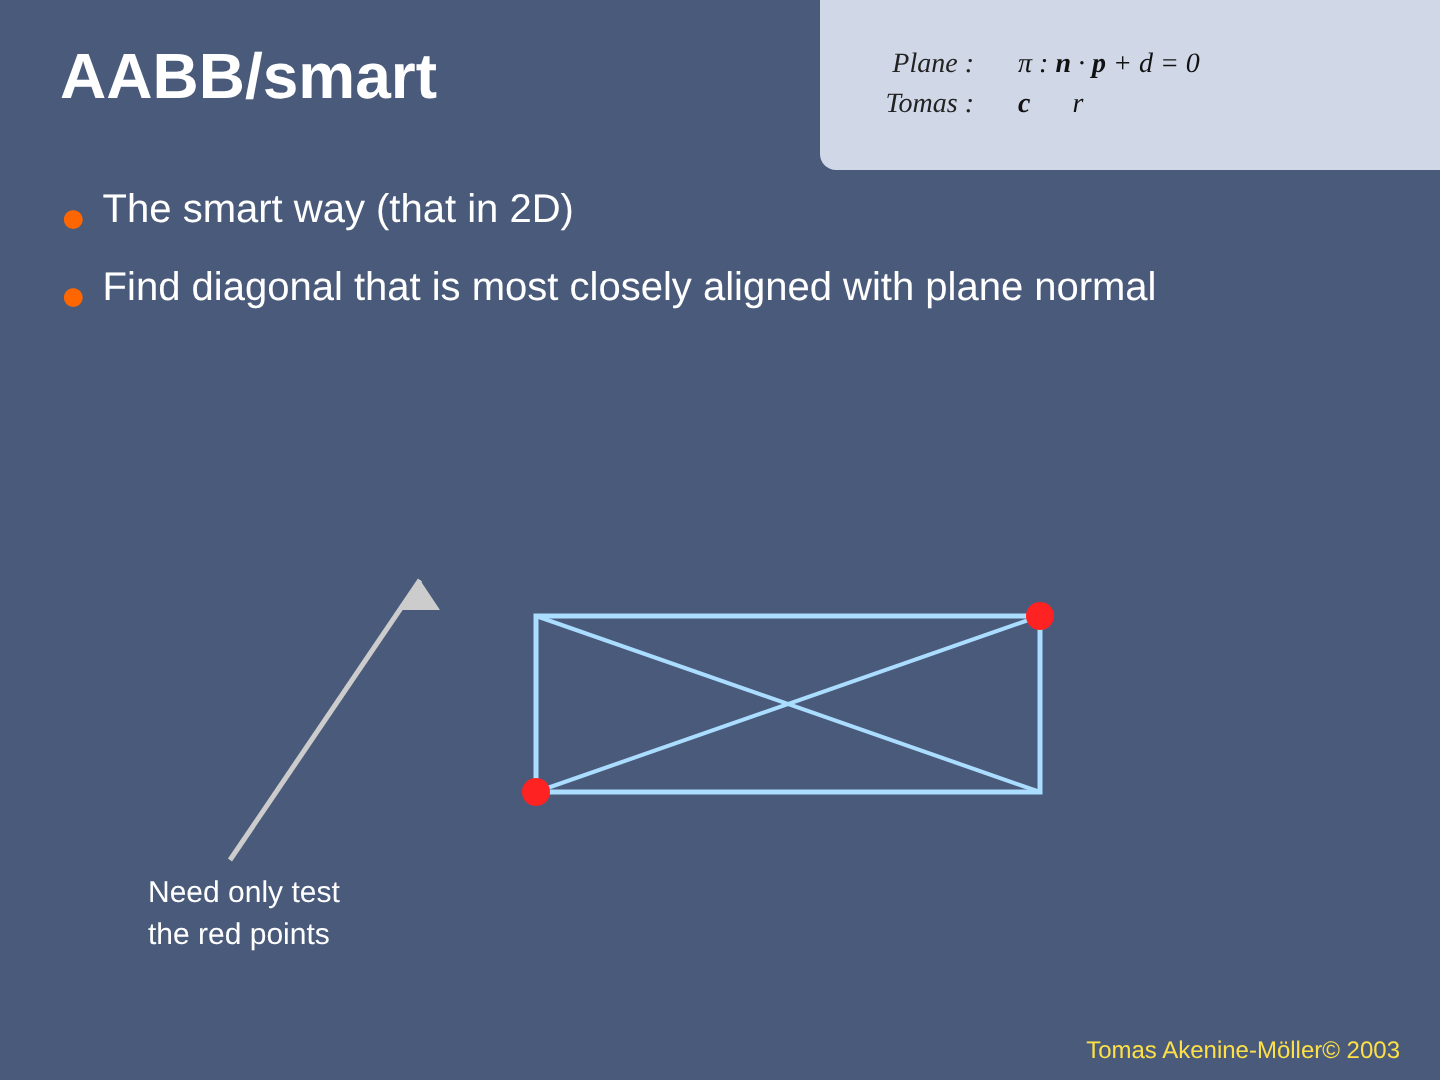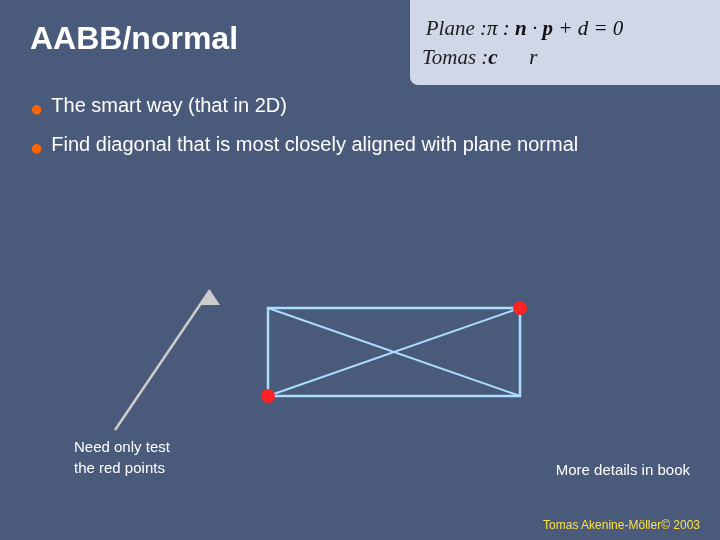--- a/index.html
+++ b/index.html
@@ -154,7 +154,7 @@
     </div>
   </div>
 
-  <div class="title">AABB/normal</div>
+  <div class="title">AABB/smart</div>
 
   <div class="bullets">
     <div class="bullet-item">

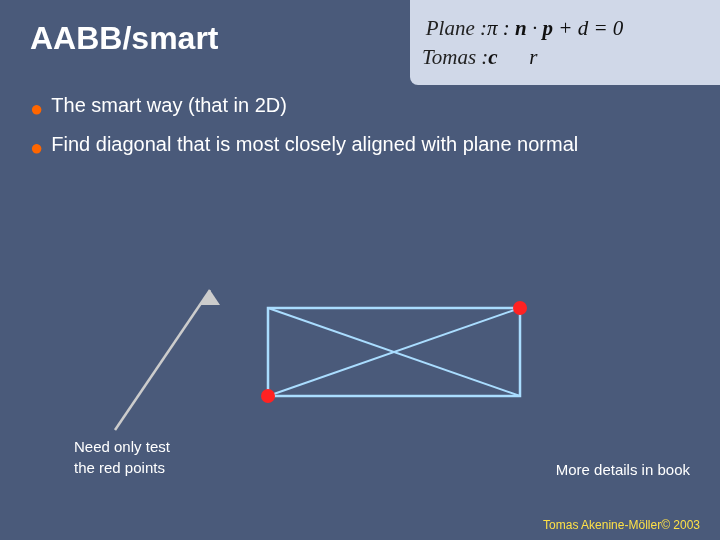--- a/index.html
+++ b/index.html
@@ -39,9 +39,9 @@
     .formula-row {
       display: flex;
       align-items: center;
-      font-size: 21px;
+      font-size: 14px;
       color: #111;
-      gap: 0;
+      gap: 22px;
     }
 
     .formula-label {

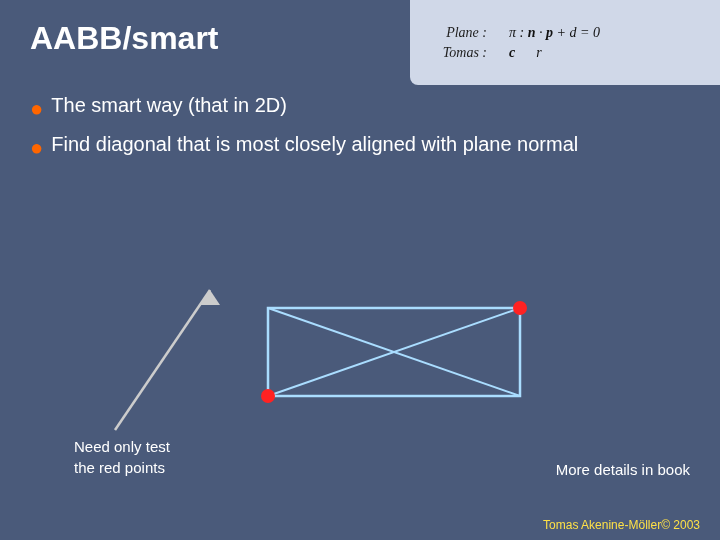--- a/index.html
+++ b/index.html
@@ -188,7 +188,6 @@
 
   <div class="label-need">Need only test<br>the red points</div>
 
-  <div class="label-more">More details in book</div>
 
   <div class="label-credit">Tomas Akenine-Möller© 2003</div>
 

